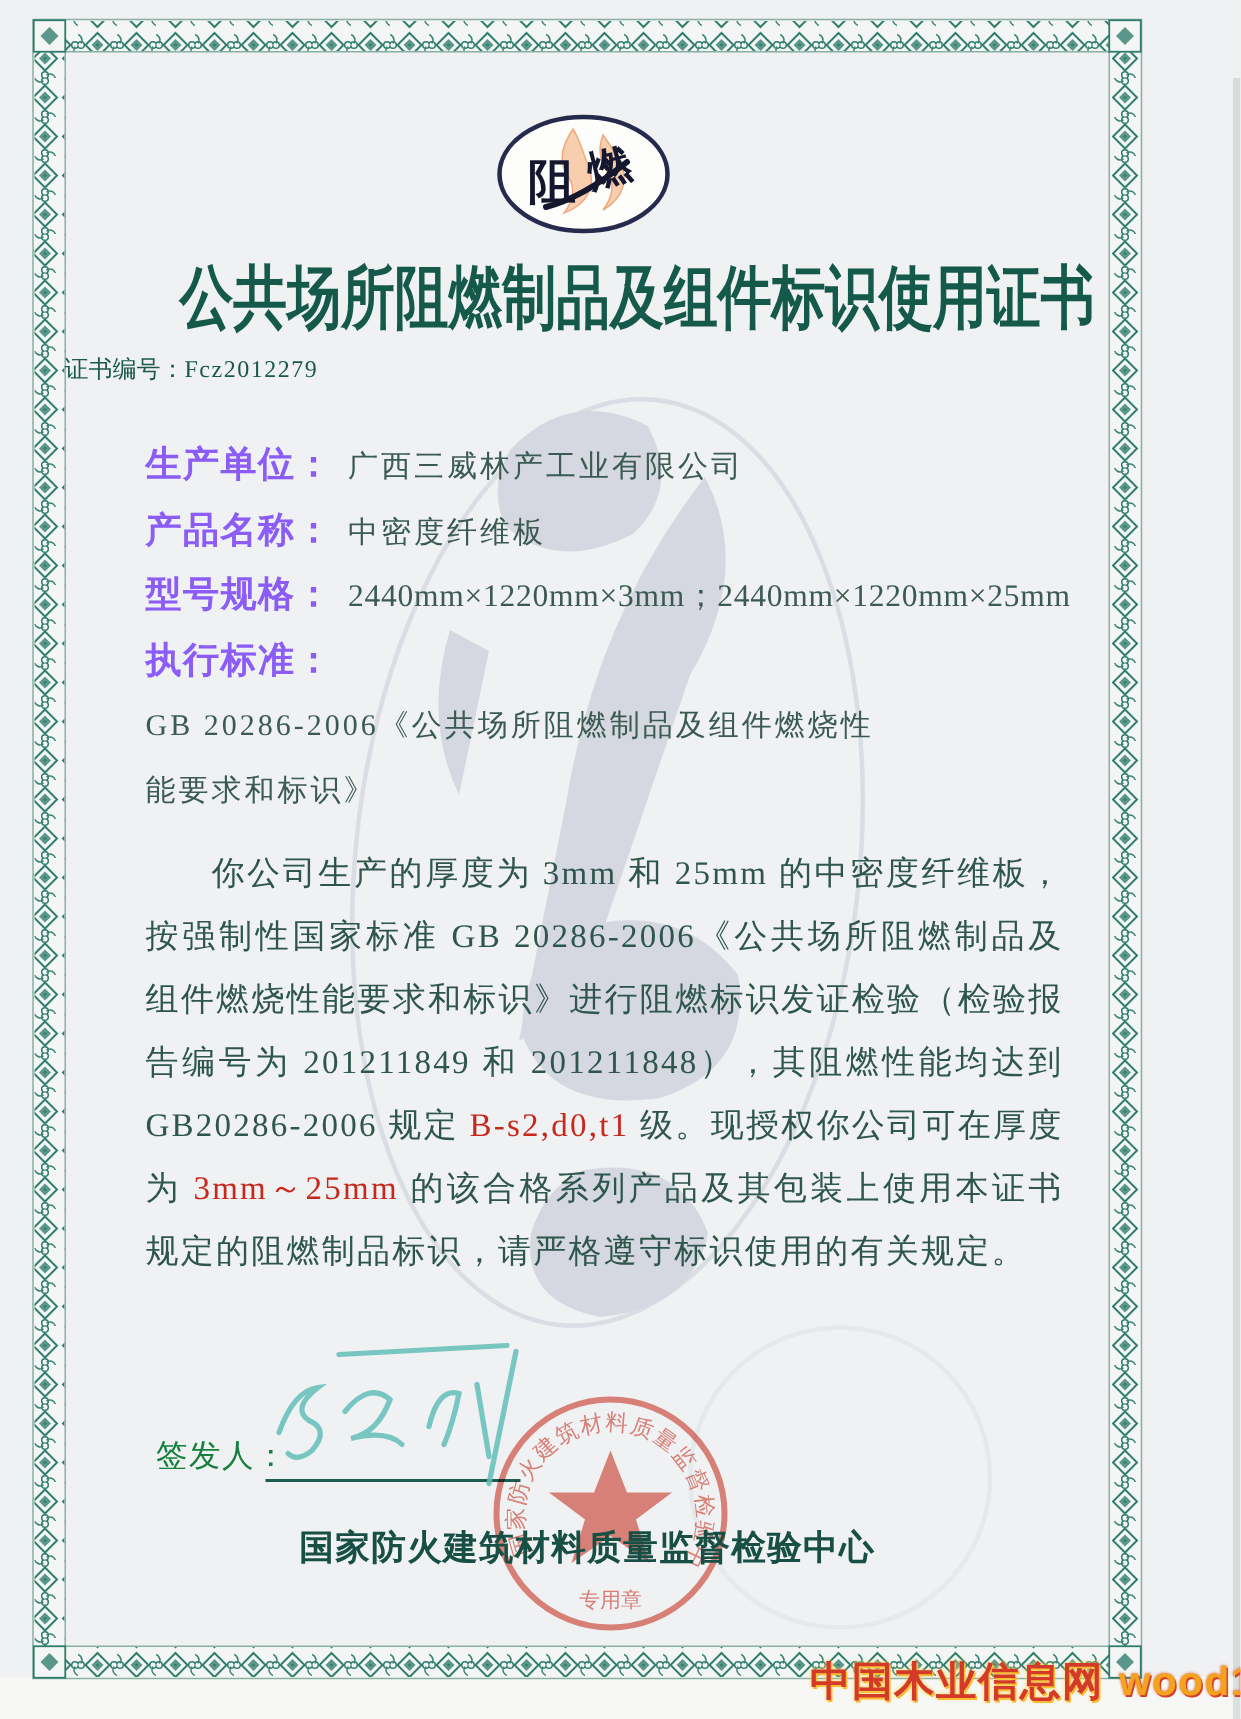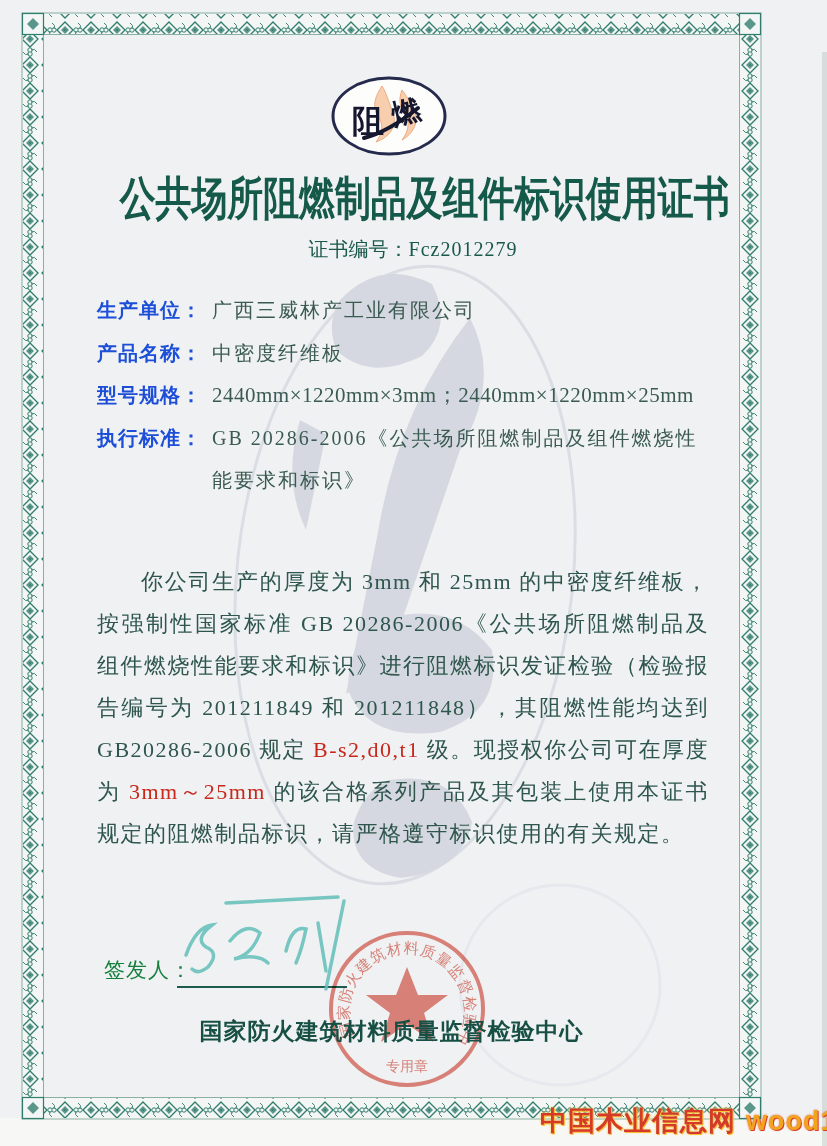--- a/index.html
+++ b/index.html
@@ -14,9 +14,9 @@
          font-size:46px;font-weight:bold;color:#15594a;white-space:nowrap;
          transform:scaleX(.78);transform-origin:50% 50%;letter-spacing:0px;
          font-family:"Liberation Sans","DejaVu Sans",sans-serif;z-index:3;}
-  .cert-no{position:absolute;left:43px;top:236px;width:650px;text-align:center;
-           font-size:20px;color:#19584b;z-index:3;
-           font-family:"Liberation Serif","DejaVu Serif",serif;padding-left:45px;}
+  .cert-no{position:absolute;left:43px;top:236px;width:650px;text-align:left;
+           font-size:16px;color:#19584b;z-index:3;
+           font-family:"Liberation Serif","DejaVu Serif",serif;}
   .cert-no .num{letter-spacing:1px;}
   .fields{position:absolute;left:97px;top:289px;width:625px;z-index:3;}
   .frow{line-height:42.5px;font-size:20px;}

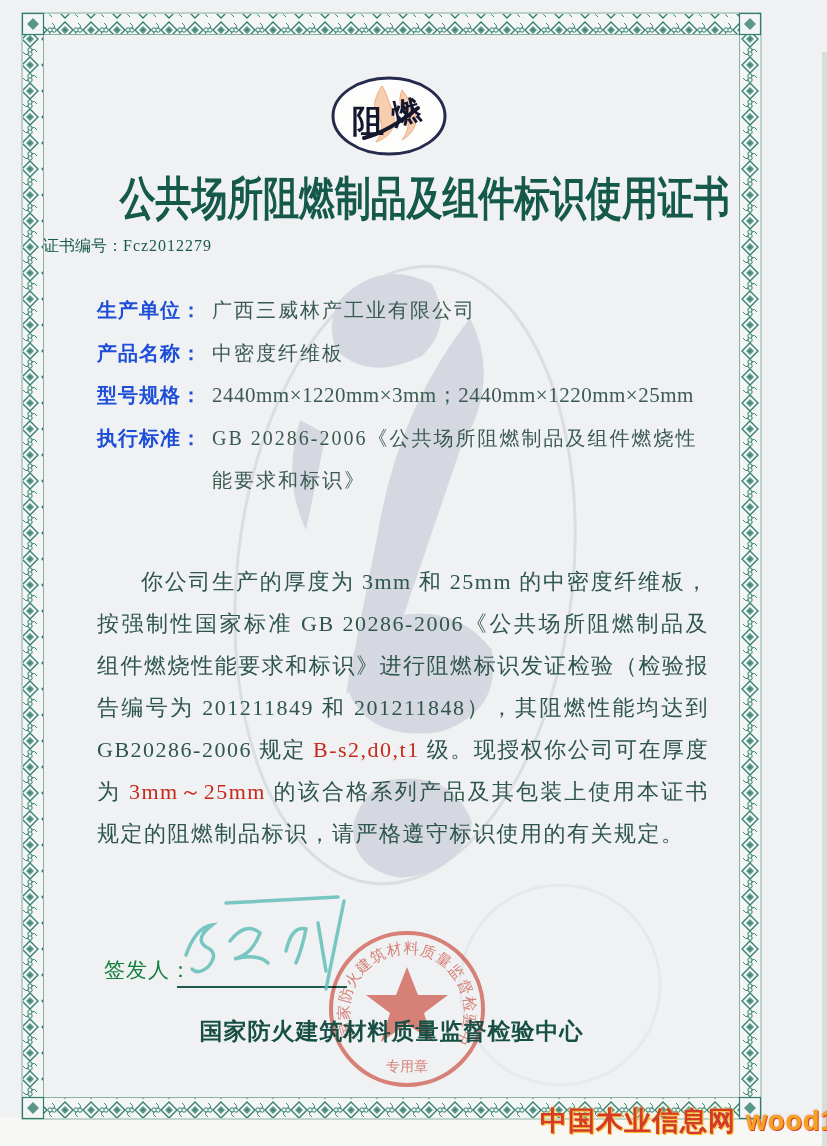--- a/index.html
+++ b/index.html
@@ -20,7 +20,7 @@
   .cert-no .num{letter-spacing:1px;}
   .fields{position:absolute;left:97px;top:289px;width:625px;z-index:3;}
   .frow{line-height:42.5px;font-size:20px;}
-  .flabel{font-weight:bold;color:#1d4ed8;font-size:20px;letter-spacing:1px;margin-right:10px;}
+  .flabel{font-weight:bold;color:#8b5cf6;font-size:24px;letter-spacing:1px;margin-right:10px;}
   .fvalue{color:#3b5b52;letter-spacing:2px;font-family:"Liberation Serif","DejaVu Serif",serif;}
   .fvalue.nums{letter-spacing:.5px;font-size:21px;}
   .fvalue.wrap{display:inline-block;vertical-align:top;width:500px;line-height:42.5px;}

